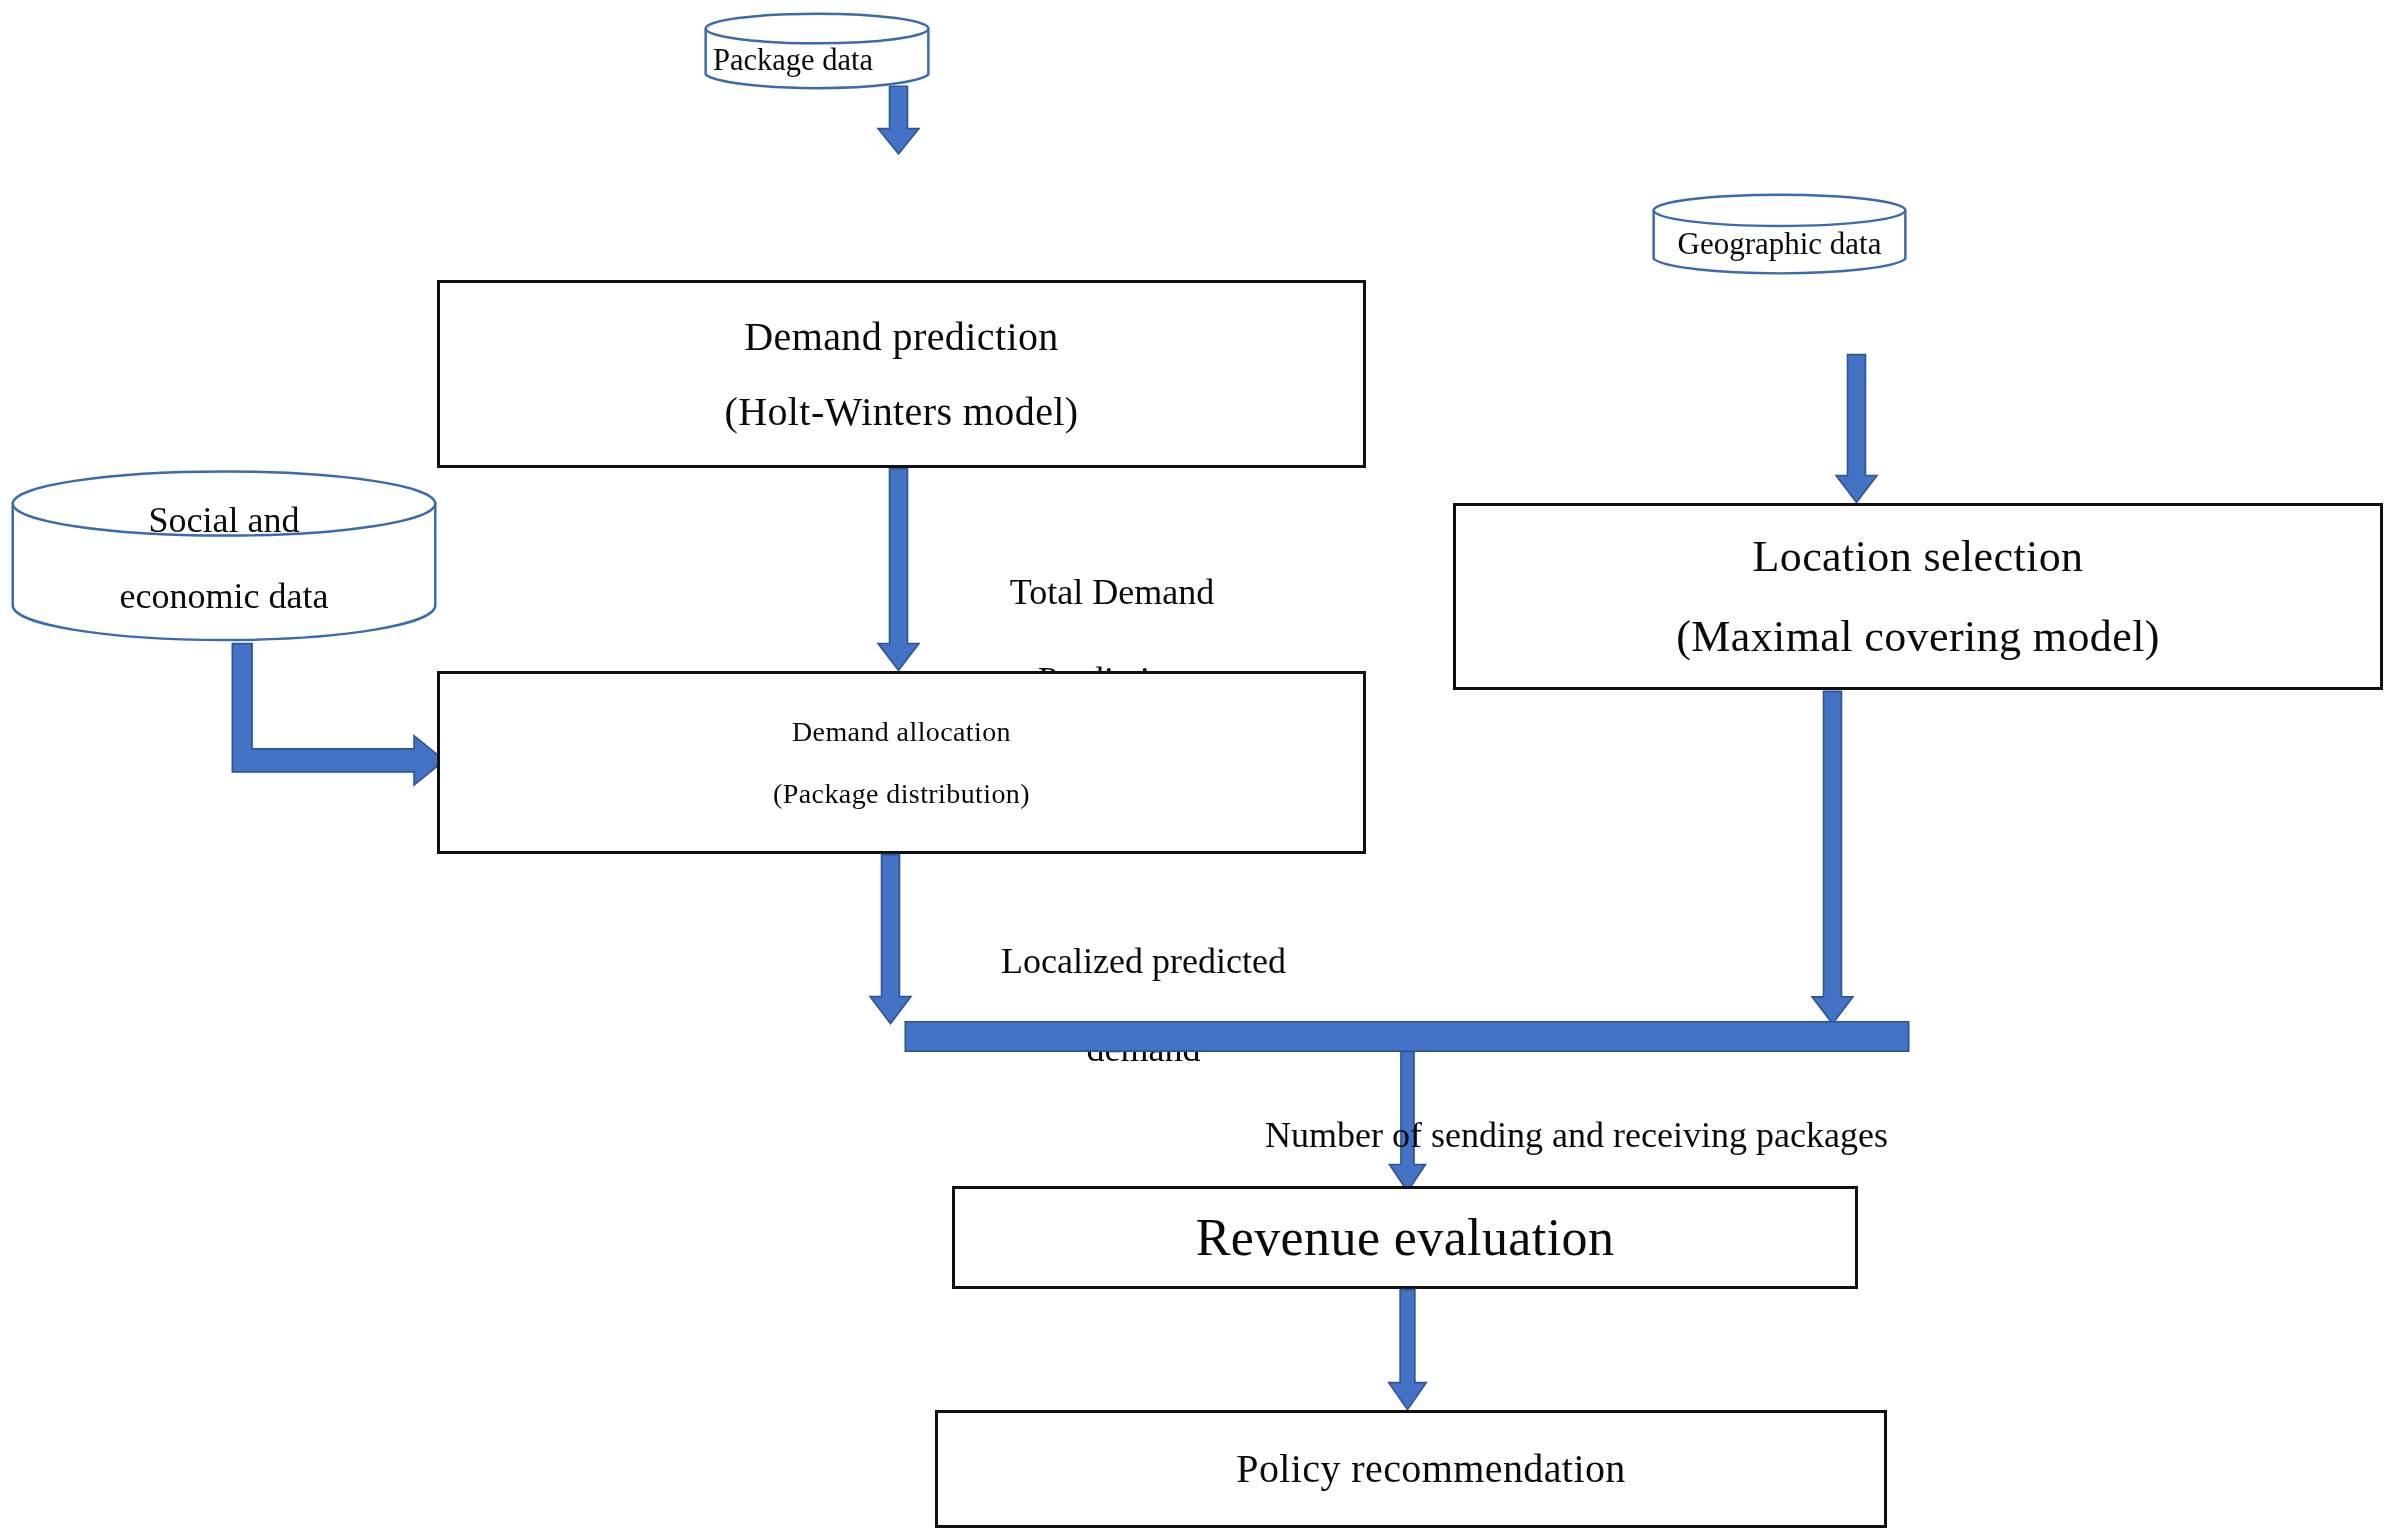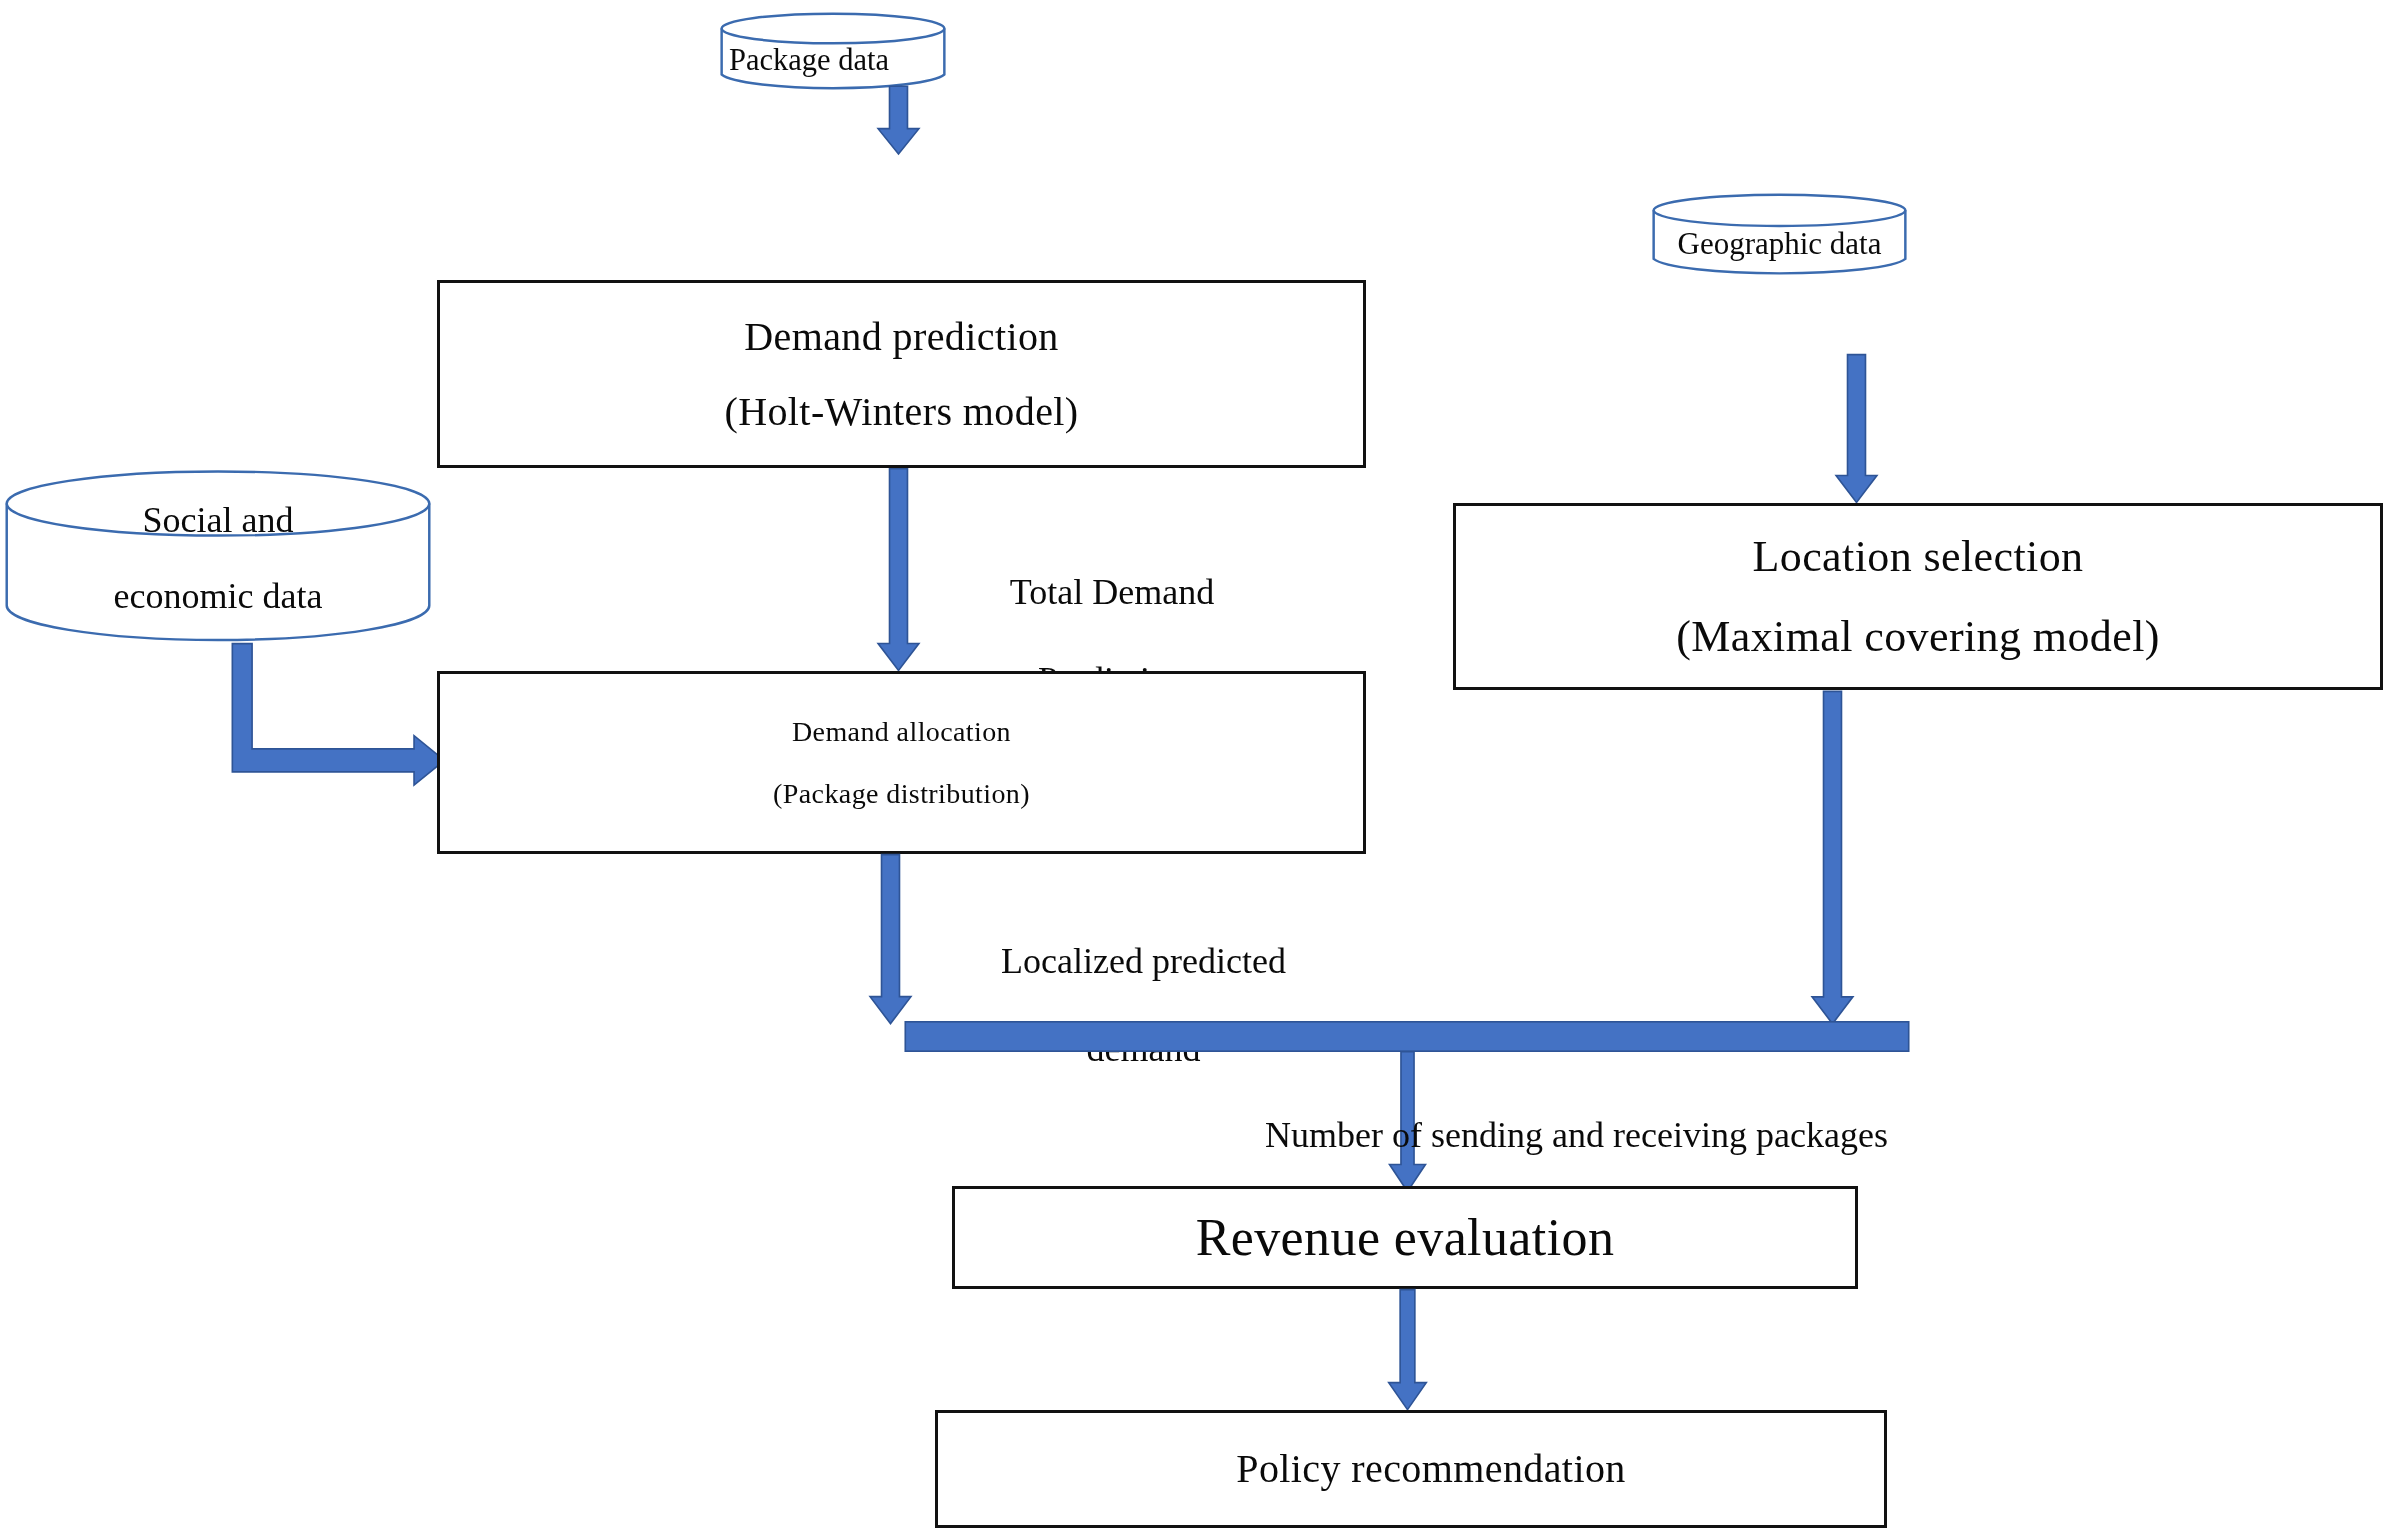--- a/index.html
+++ b/index.html
@@ -74,7 +74,7 @@
 
 <div id="canvas">
 
-  <div class="cyl" style="left:704px; top:11.5px; width:178px; height:79px;margin-left:16px;">
+  <div class="cyl" style="left:704px; top:11.5px; width:178px; height:79px;">
     <svg width="226" height="79" viewBox="0 0 275 96">
       <path d="M2,20 L2,76 A137.5,20 0 0 0 273,76 L273,20" fill="#ffffff" stroke="#3B6BAF" stroke-width="3"></path>
       <ellipse cx="137.5" cy="20" rx="135.5" ry="18" fill="#ffffff" stroke="#3B6BAF" stroke-width="3"></ellipse>

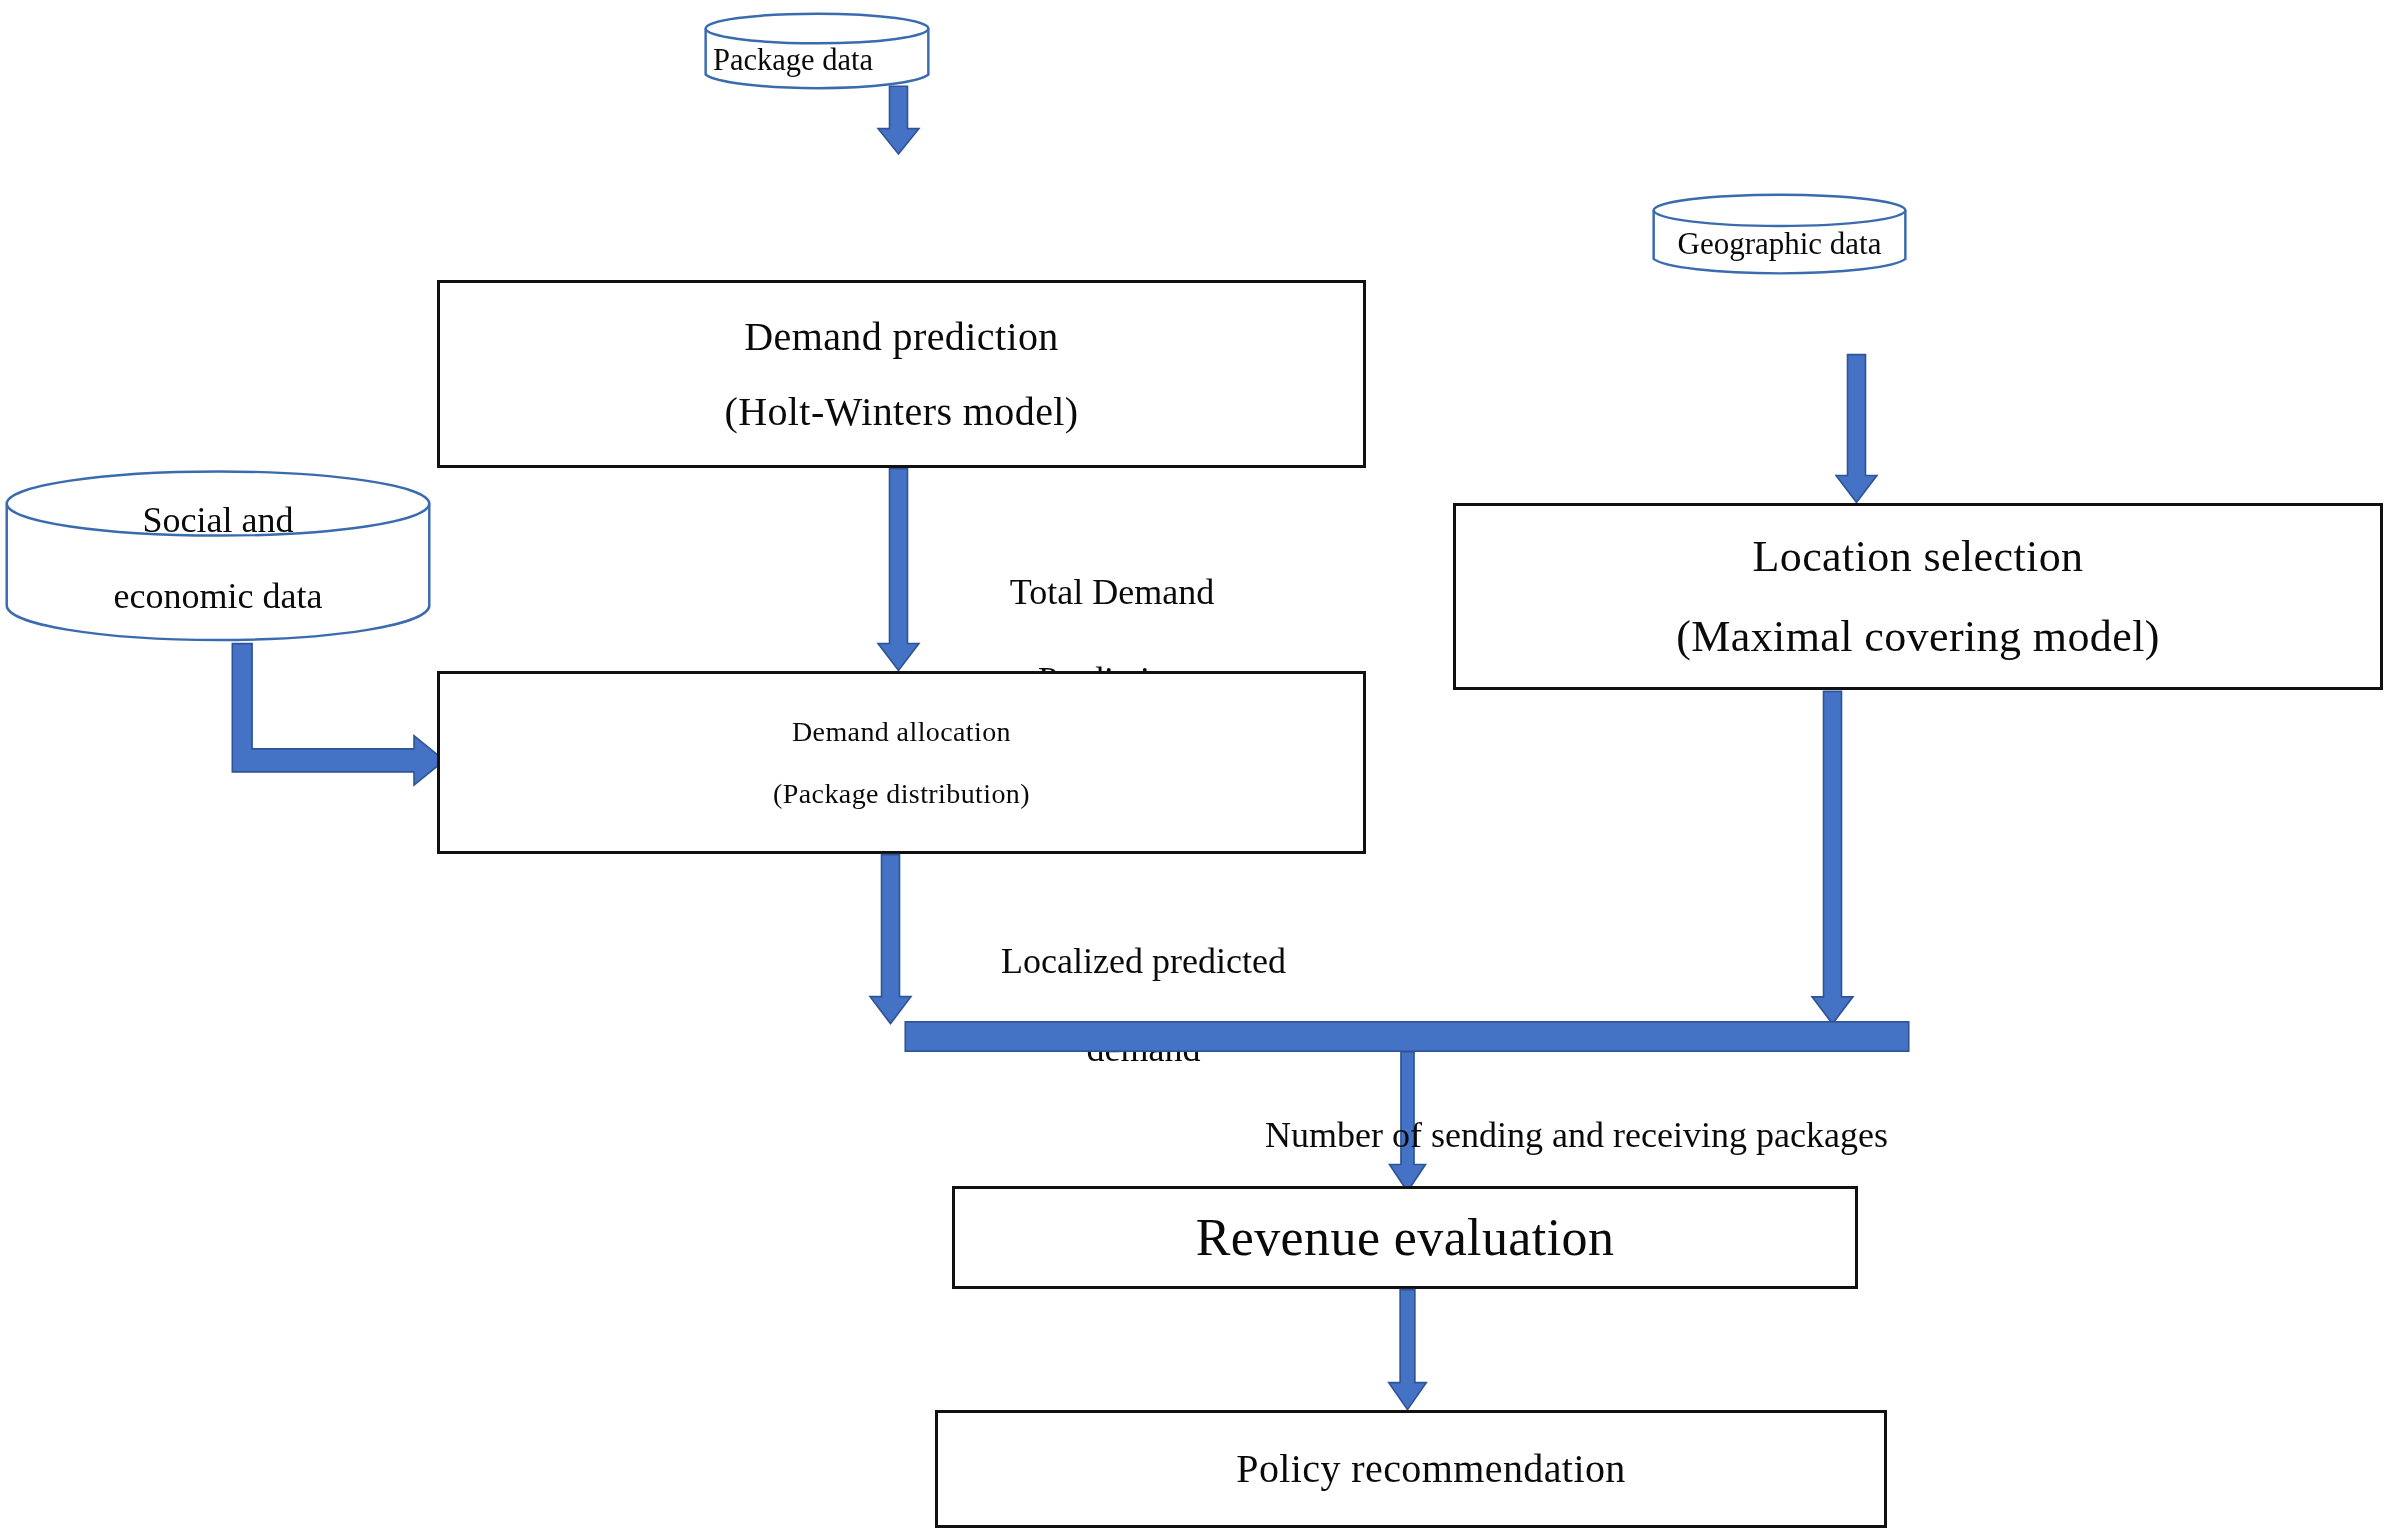--- a/index.html
+++ b/index.html
@@ -112,7 +112,7 @@
     <span class="line">(Maximal covering model)</span>
   </div>
 
-  <div class="cyl" style="left:4px; top:469px; width:428px; height:171px;">
+  <div class="cyl" style="left:10px; top:469px; width:428px; height:171px;">
     <svg width="428" height="171" viewBox="0 0 520 208">
       <path d="M3,42 L3,166 A257,42 0 0 0 517,166 L517,42" fill="#ffffff" stroke="#3B6BAF" stroke-width="3"></path>
       <ellipse cx="260" cy="42" rx="257" ry="39" fill="#ffffff" stroke="#3B6BAF" stroke-width="3"></ellipse>

